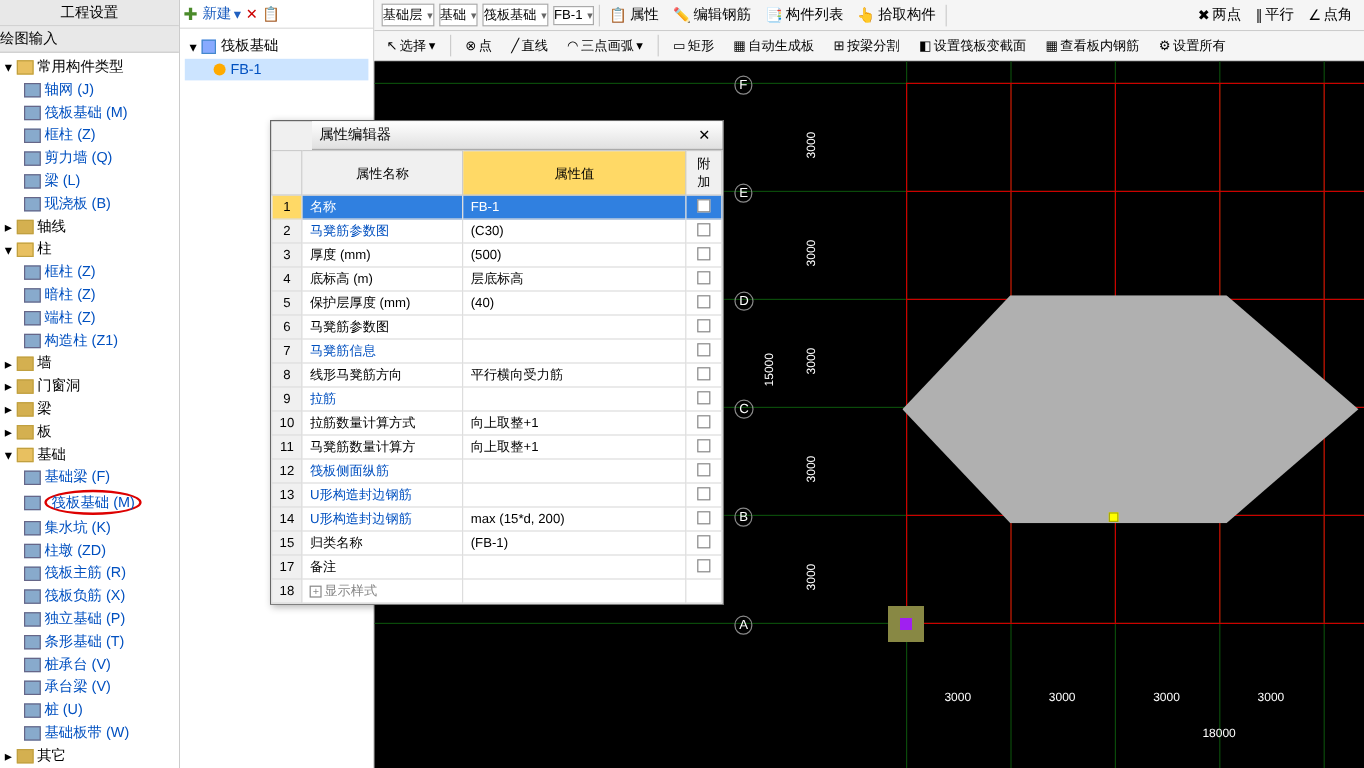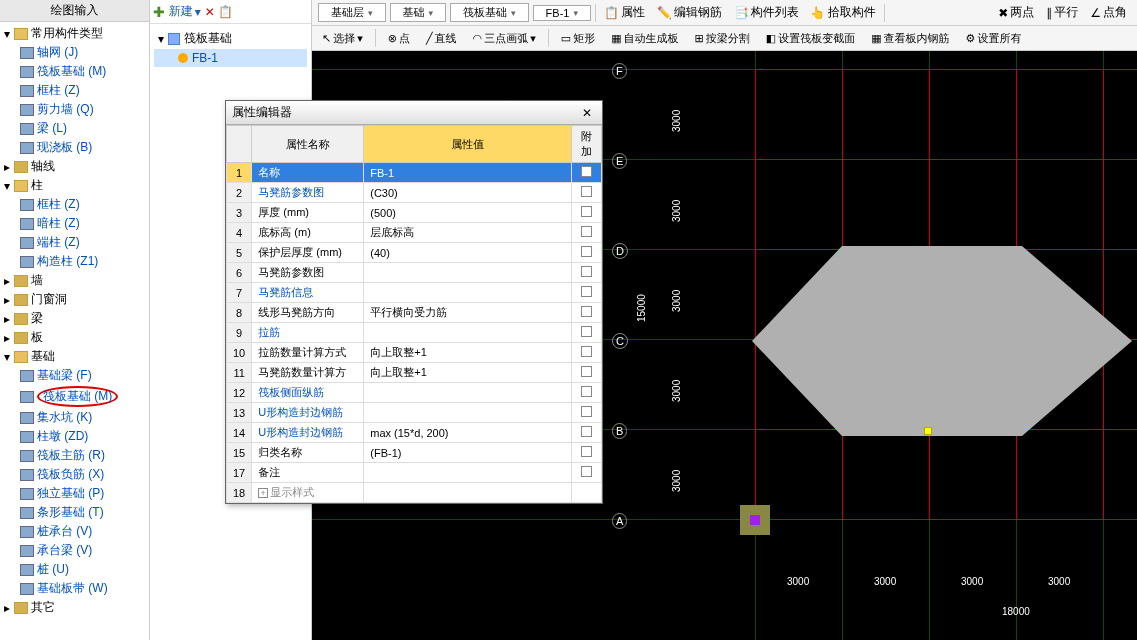--- a/index.html
+++ b/index.html
@@ -77,6 +77,7 @@
 <div class="main-container">
 
   <div class="left-panel">
+    <div class="left-header">工程设置</div>
     <div class="left-subheader">绘图输入</div>
     <div class="tree-view" id="left-tree">
         <div class="tree-item indent0">

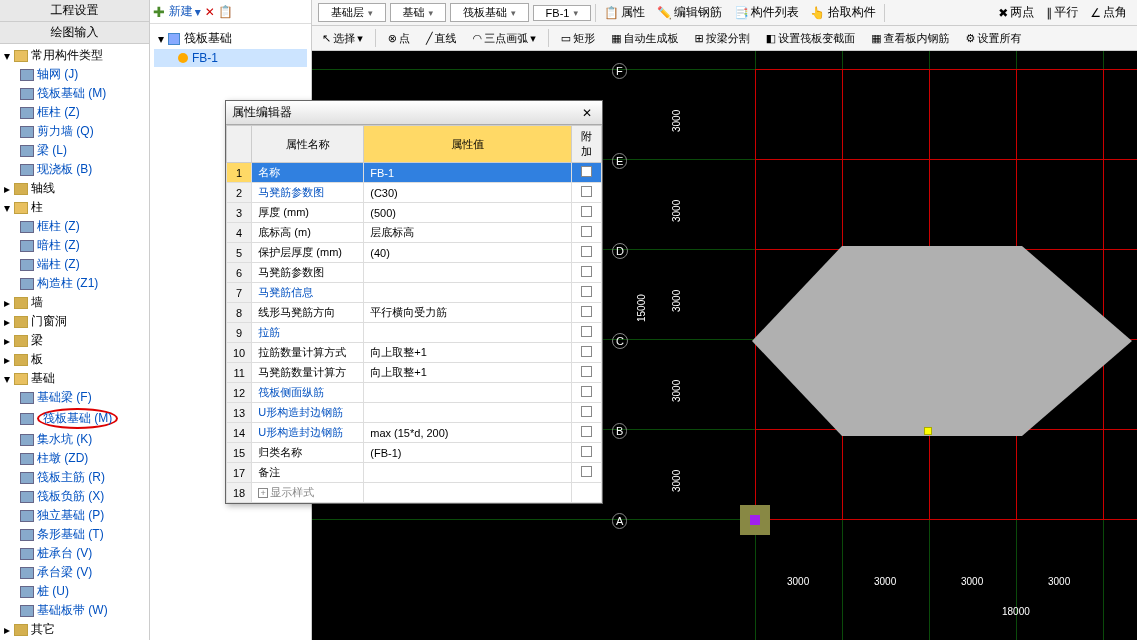--- a/index.html
+++ b/index.html
@@ -35,7 +35,7 @@
     
     .main-area { flex: 1; display: flex; flex-direction: column; position: relative; }
     .top-toolbar { background: #f5f5f5; border-bottom: 1px solid #ccc; padding: 3px 6px; display: flex; align-items: center; gap: 4px; }
-    .combo { border: 1px solid #aaa; background: #fff; padding: 1px 12px; font-size: 11px; display: flex; align-items: center; gap: 4px; cursor: pointer; }
+    .combo { border: 1px solid #aaa; background: #fff; padding: 1px 0; font-size: 11px; display: flex; align-items: center; gap: 4px; cursor: pointer; }
     .combo::after { content: '▾'; font-size: 9px; color: #666; }
     .toolbar-row2 { background: #f5f5f5; border-bottom: 1px solid #ccc; padding: 3px 6px; display: flex; align-items: center; gap: 8px; font-size: 11px; }
     .tbtn { cursor: pointer; padding: 1px 4px; display: flex; align-items: center; gap: 2px; }

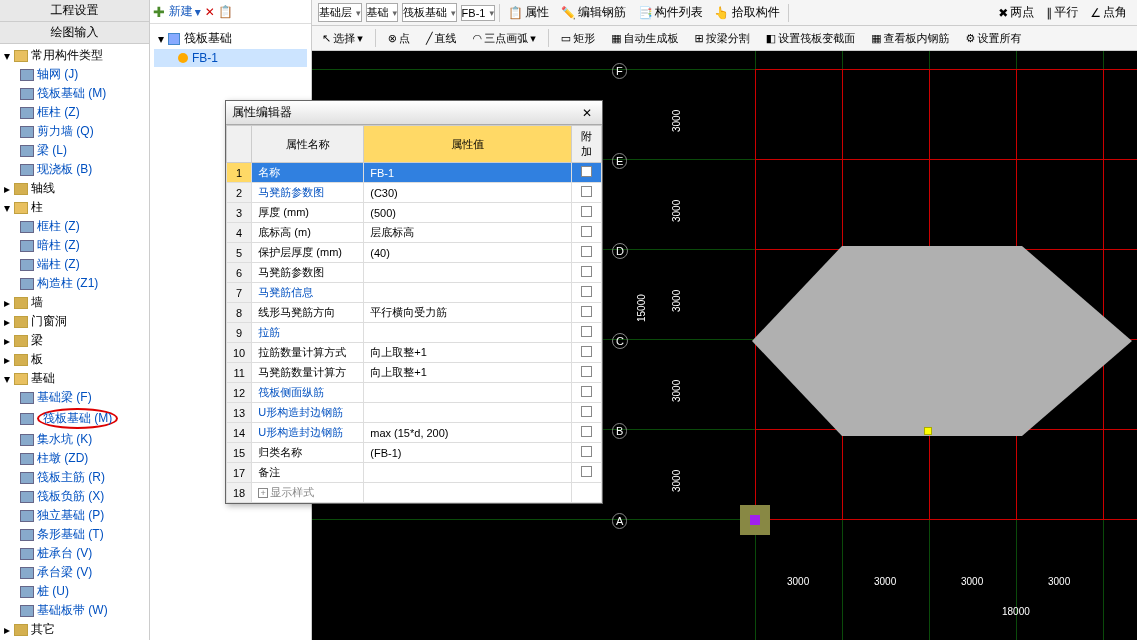--- a/index.html
+++ b/index.html
@@ -10,7 +10,7 @@
     
     .left-panel { width: 150px; background: #f5f5f5; border-right: 1px solid #ccc; display: flex; flex-direction: column; }
     .left-header { text-align: center; padding: 2px 0; background: #e8e8e8; border-bottom: 1px solid #ccc; }
-    .left-subheader { text-align: center; padding: 2px 0; background: #e8e8e8; border-bottom: 1px solid #ccc; }
+    .left-subheader { text-align: left; padding: 2px 0; background: #e8e8e8; border-bottom: 1px solid #ccc; }
     .tree-view { flex: 1; overflow-y: auto; background: #fff; padding: 2px; }
     .tree-item { padding: 1px 2px; display: flex; align-items: center; white-space: nowrap; cursor: pointer; }
     .tree-item.indent1 { padding-left: 18px; }

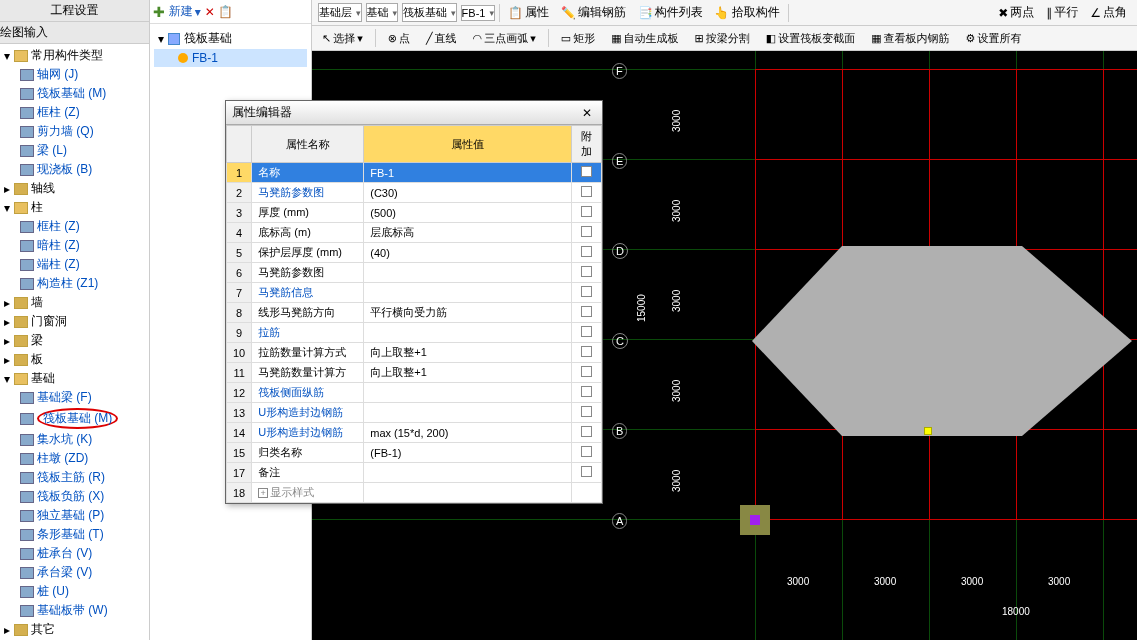--- a/index.html
+++ b/index.html
@@ -54,7 +54,7 @@
     
     
     .prop-dialog { position: absolute; left: 225px; top: 100px; width: 378px; background: #f0f0f0; border: 1px solid #666; box-shadow: 2px 2px 6px rgba(0,0,0,0.3); z-index: 100; }
-    .dialog-title { background: linear-gradient(#fff, #e0e0e0); padding: 3px 6px; border-bottom: 1px solid #aaa; display: flex; justify-content: space-between; align-items: center; font-size: 12px; }
+    .dialog-title { background: linear-gradient(#fff, #e0e0e0); padding: 3px 6px; border-bottom: 1px solid #aaa; display: flex; justify-content: space-between; align-items: center; font-size: 12px; margin-left: 34px; }
     .dialog-close { cursor: pointer; padding: 0 4px; }
     .prop-table { width: 100%; border-collapse: collapse; background: #fff; font-size: 11px; }
     .prop-table th { background: #f0f0f0; border: 1px solid #ccc; padding: 3px 6px; font-weight: normal; }

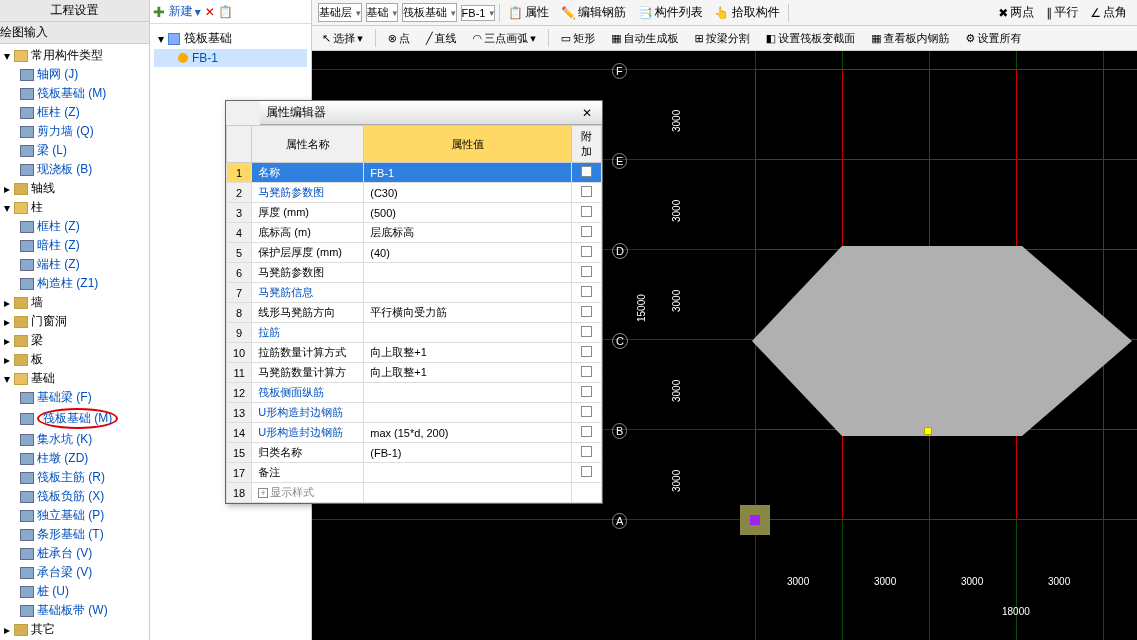--- a/index.html
+++ b/index.html
@@ -61,7 +61,7 @@
     .prop-table th.val-header { background: #ffd966; }
     .prop-table td { border: 1px solid #ddd; padding: 2px 6px; height: 18px; }
     .prop-table td.rownum { background: #f0f0f0; text-align: center; width: 24px; }
-    .prop-table td.name { width: 112px; }
+    .prop-table td.name { width: 134px; }
     .prop-table td.check { width: 30px; text-align: center; }
     .prop-table tr.selected td { background: #3080e0; color: #fff; }
     .prop-table tr.selected td.rownum { background: #ffd966; color: #000; }

